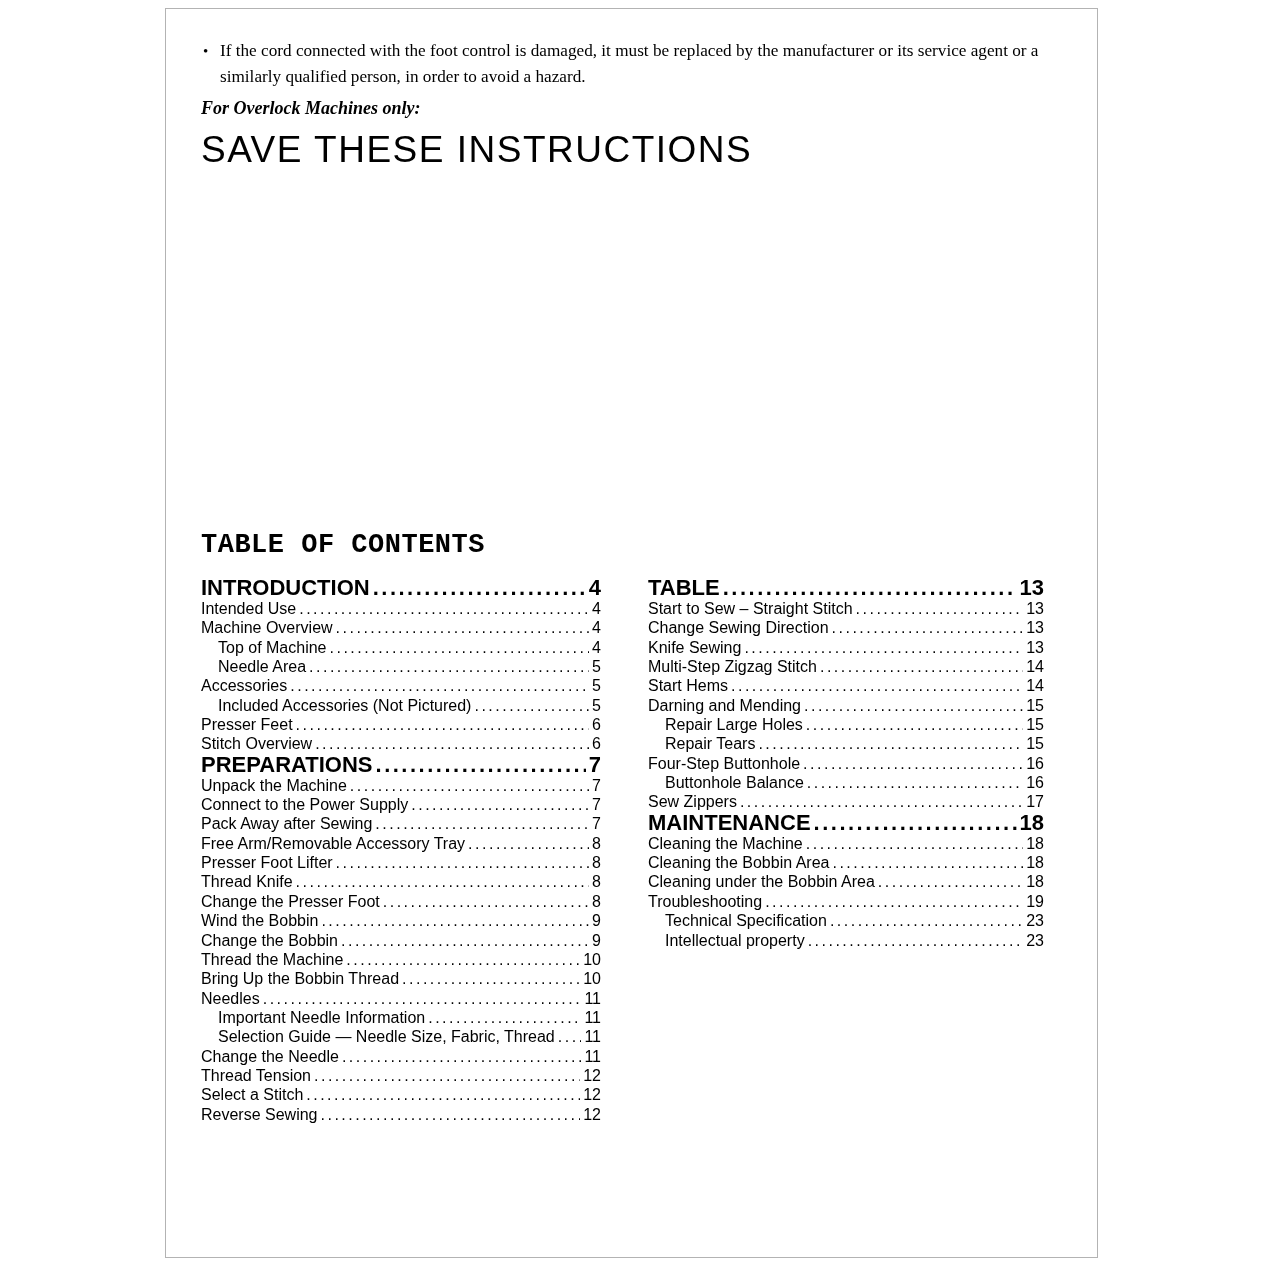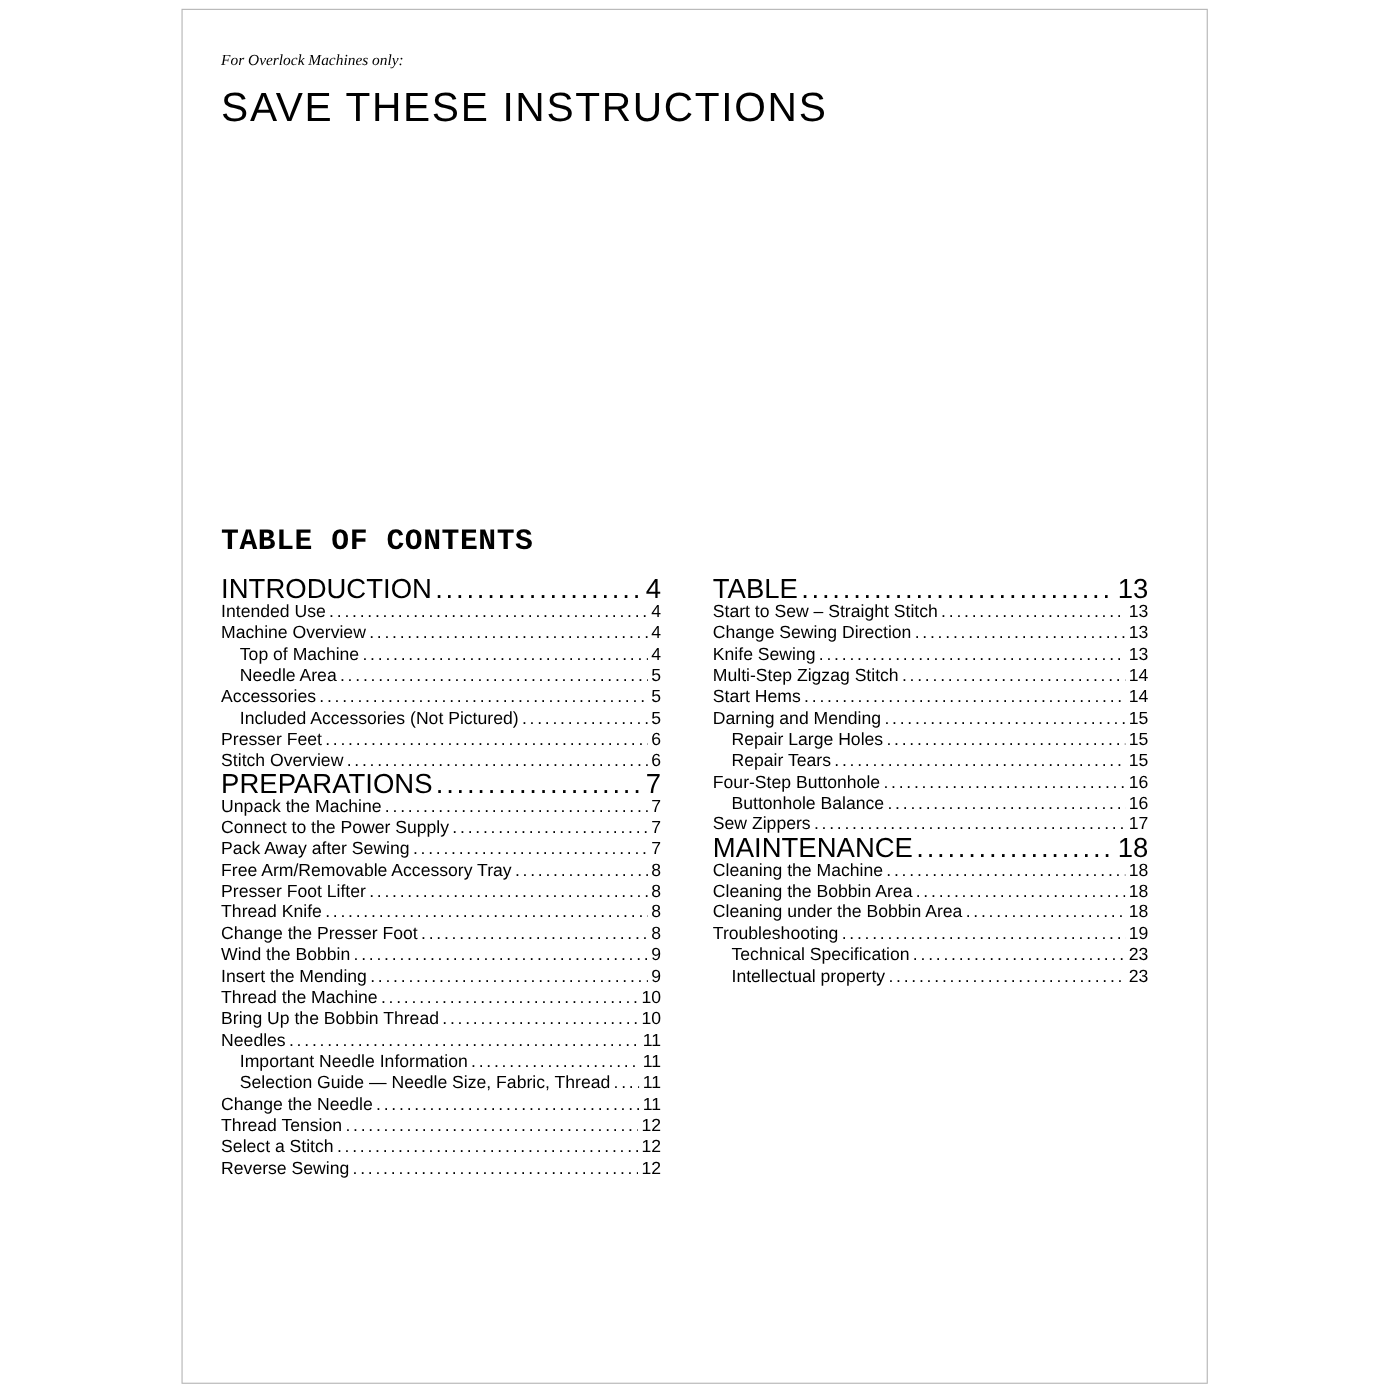--- a/index.html
+++ b/index.html
@@ -120,6 +120,9 @@
 <div class="page">
   <div class="content">
 
+    <ul class="bullet-list">
+      <li class="bullet-item"><span>If the cord connected with the foot control is damaged, it must be replaced by the manufacturer or its service agent or a similarly qualified person, in order to avoid a hazard.</span></li>
+    </ul>
 
     <p class="note">For Overlock Machines only:</p>
 

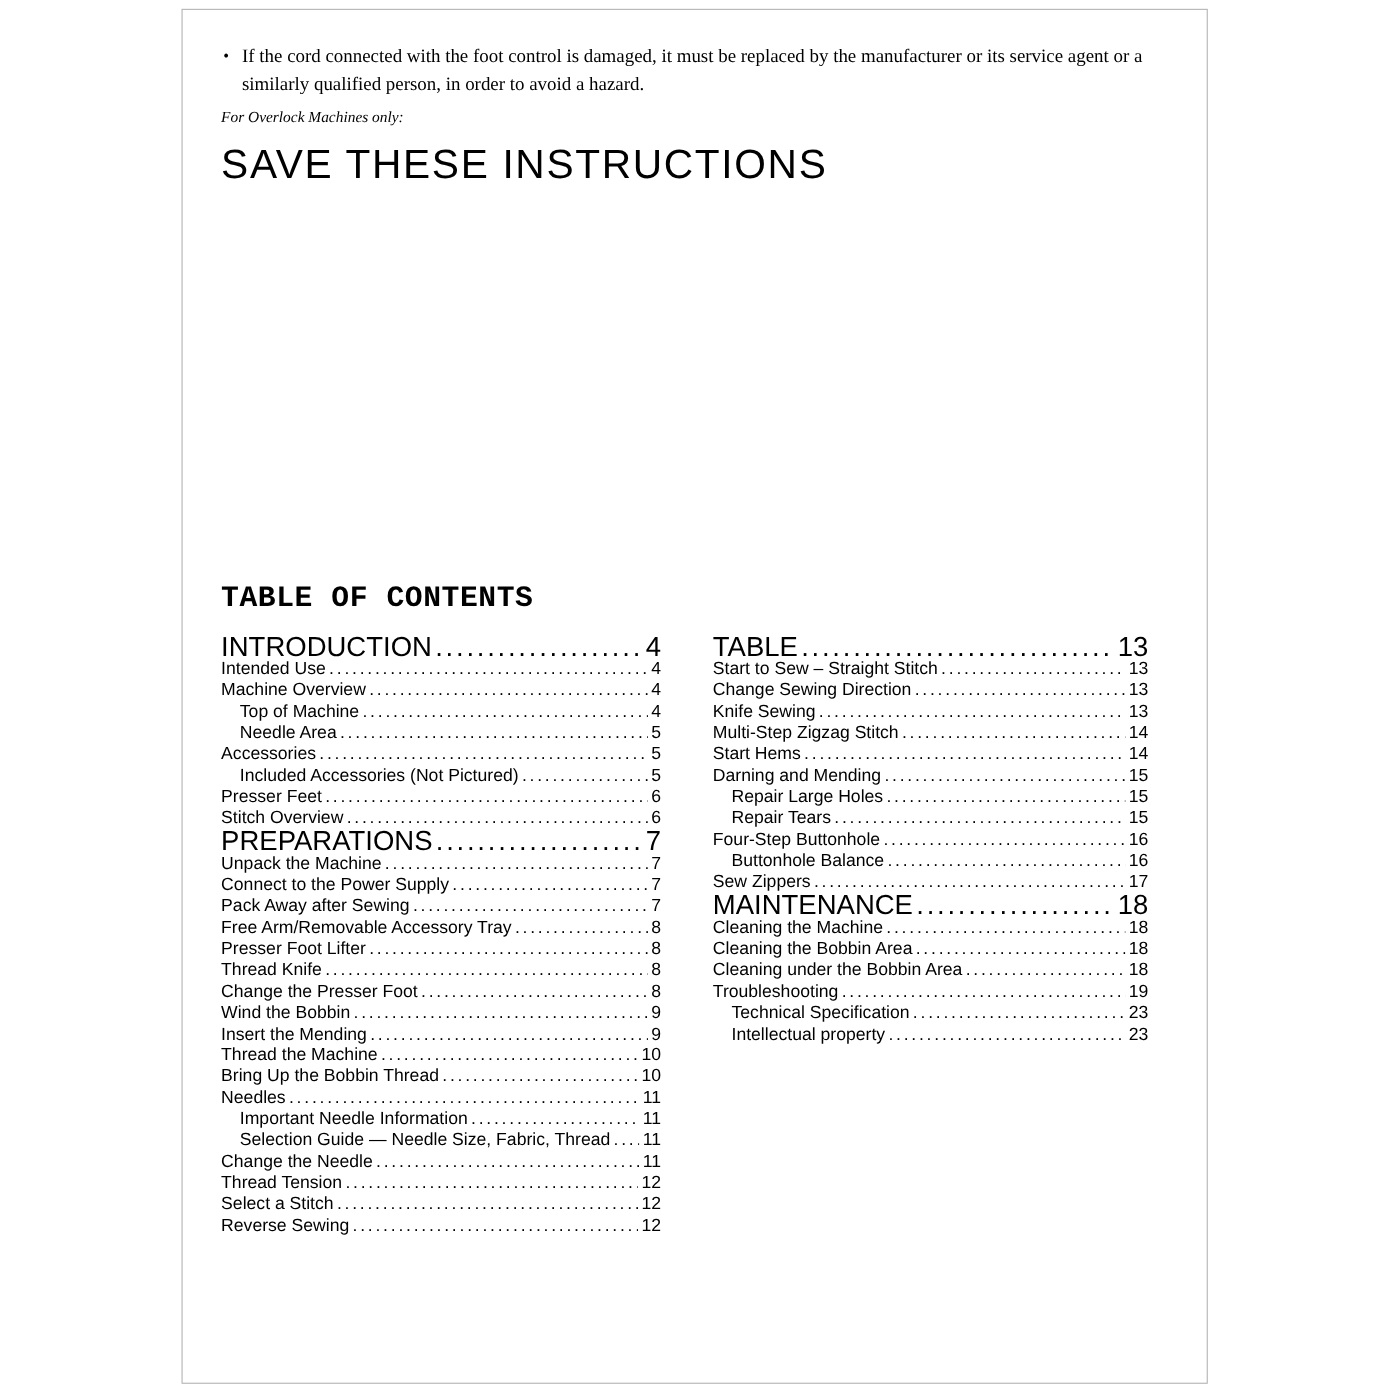--- a/index.html
+++ b/index.html
@@ -49,8 +49,9 @@
   .note {
     margin: 8px 0 3px 0;
     font-style: italic;
-    font-size: 14px;
+    font-size: 18px;
     line-height: 20px;
+    font-weight: bold;
   }
   .save-heading {
     margin: 11px 0 0 0;

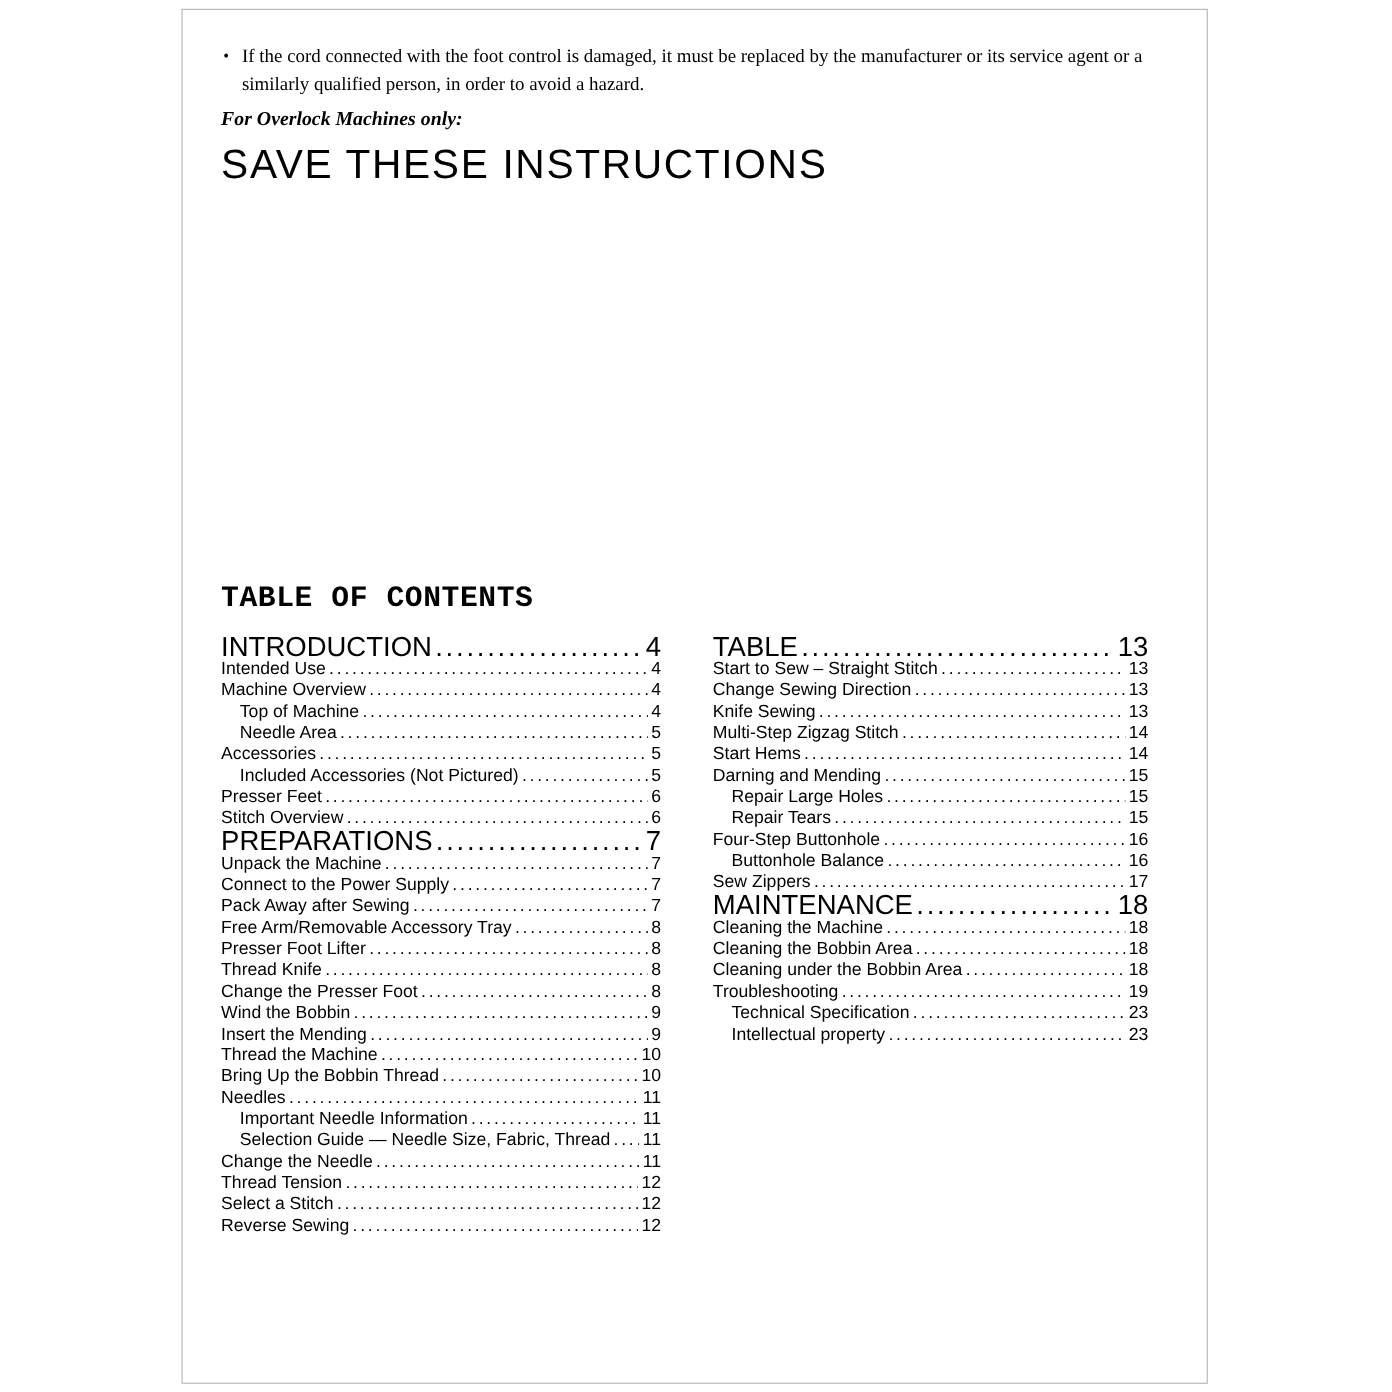--- a/index.html
+++ b/index.html
@@ -94,8 +94,8 @@
     white-space: nowrap;
   }
   .toc-row.header {
-    font-weight: 400;
-    font-size: 25px;
+    font-weight: 700;
+    font-size: 22px;
     height: 22px;
     line-height: 22px;
   }

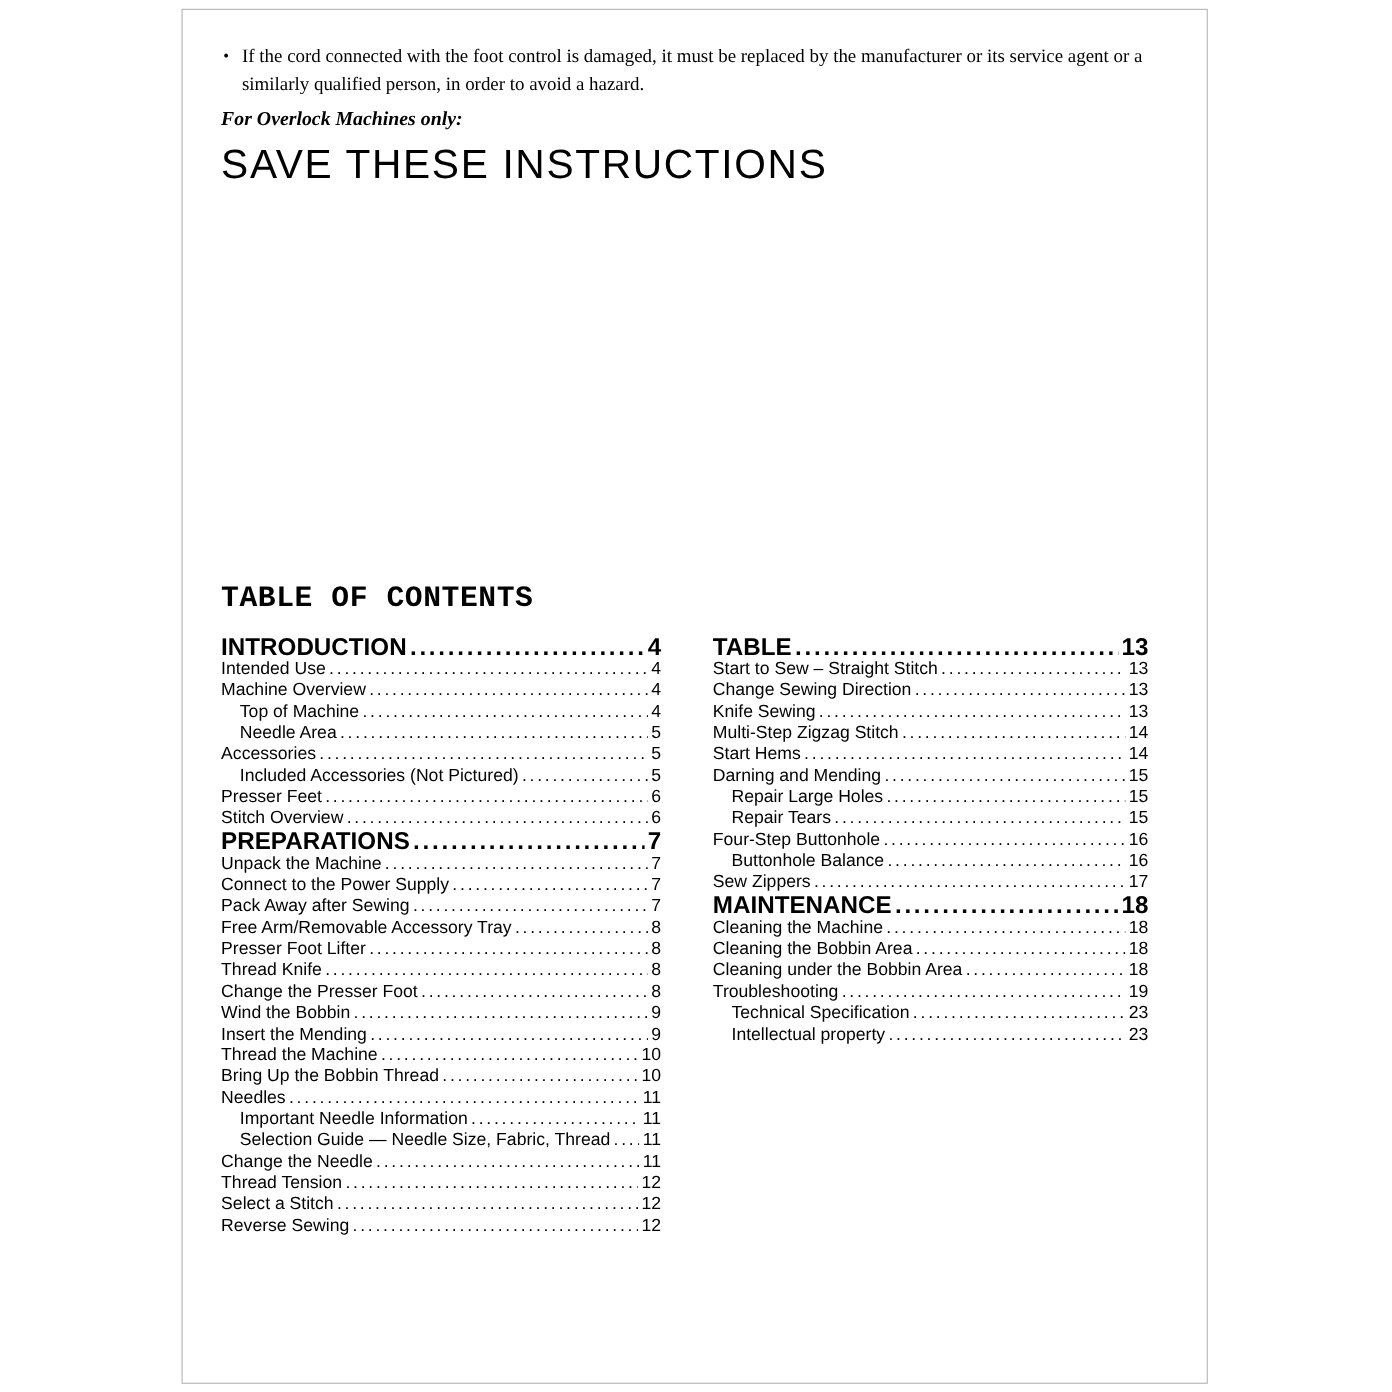--- a/index.html
+++ b/index.html
@@ -228,7 +228,7 @@
               <span class="toc-page">9</span>
             </div>
             <div class="toc-row">
-              <span class="toc-label">Insert the Mending</span>
+              <span class="toc-label">Change the Bobbin</span>
               <span class="toc-dots">............................................................................................................................................................................................................................................................................................................</span>
               <span class="toc-page">9</span>
             </div>

